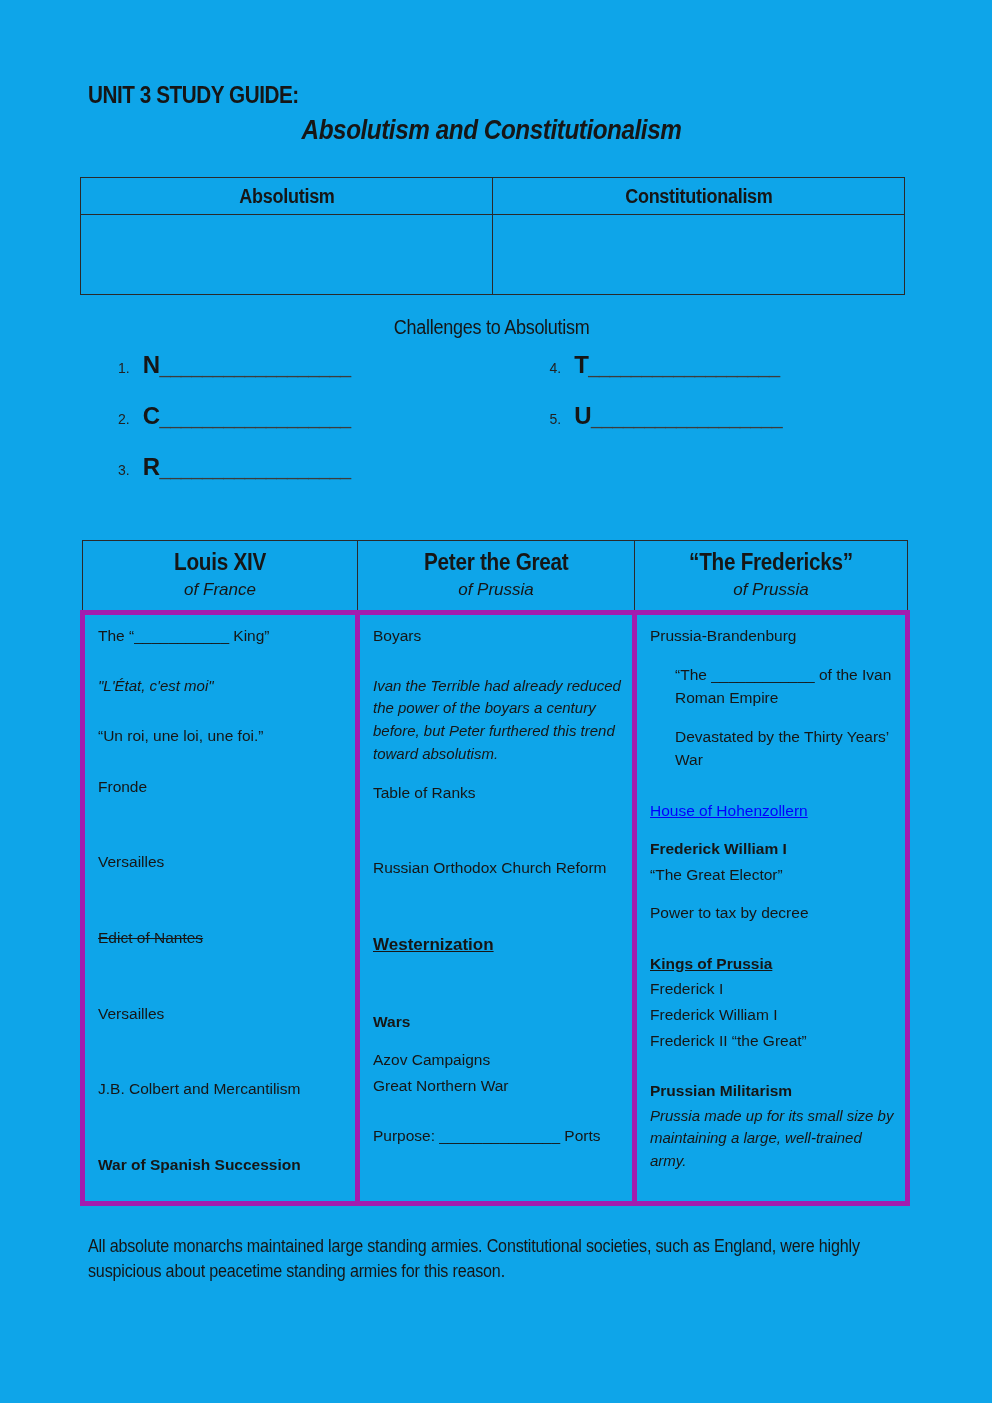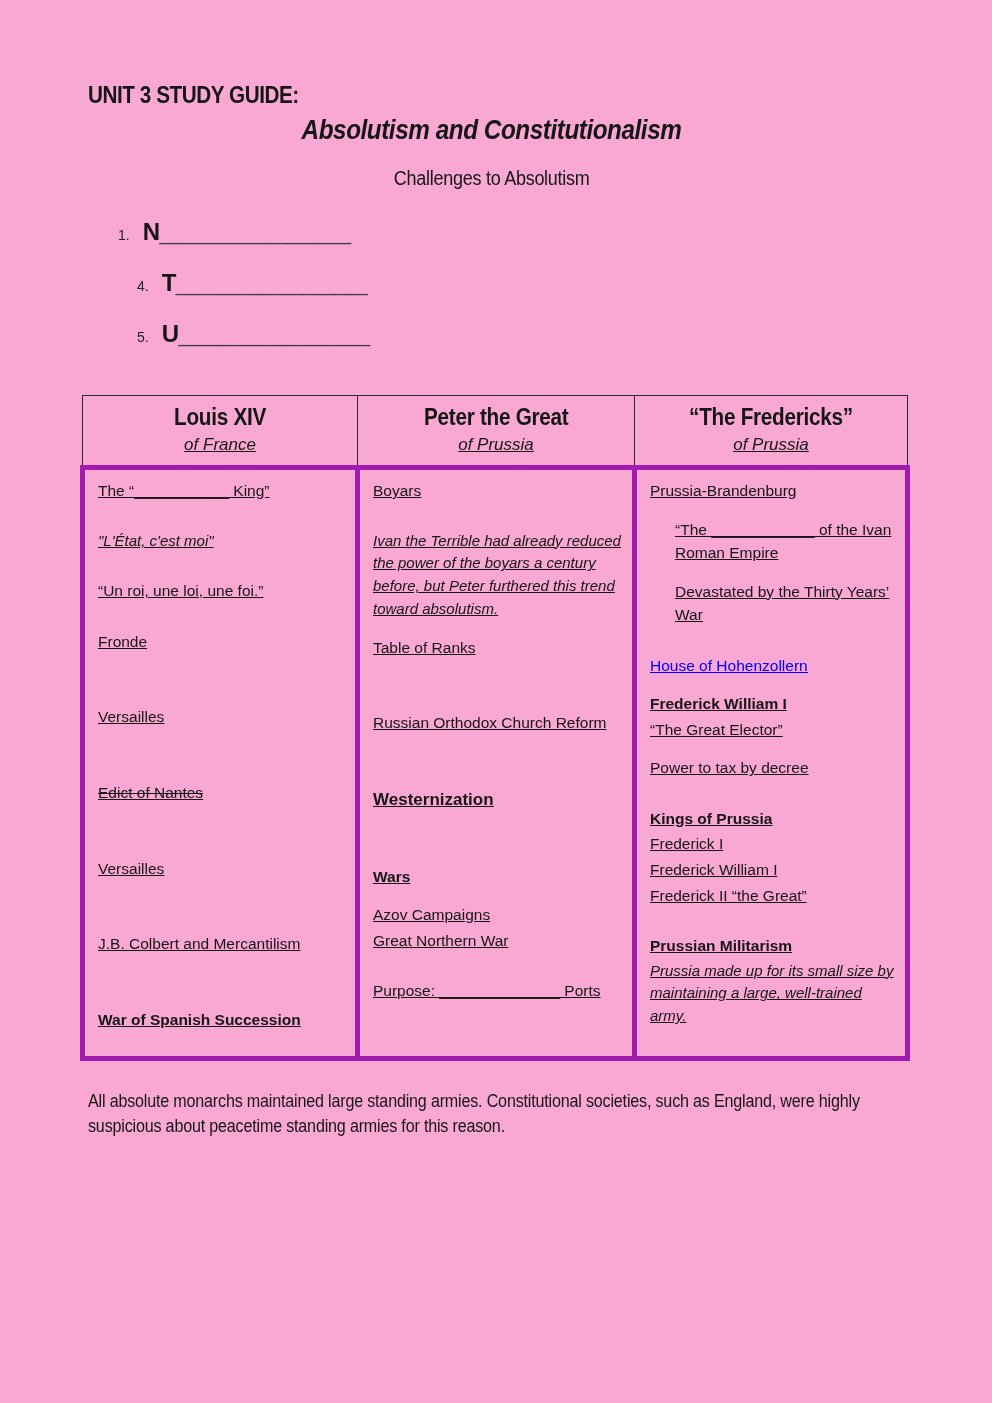--- a/index.html
+++ b/index.html
@@ -9,7 +9,7 @@
     position: relative;
     width: 992px;
     height: 1403px;
-    background: #f9a8d4;
+    background: #0ea5e9;
     color: #161616;
     font-family: "Liberation Sans", sans-serif;
     padding: 82px 89px 0 80px;

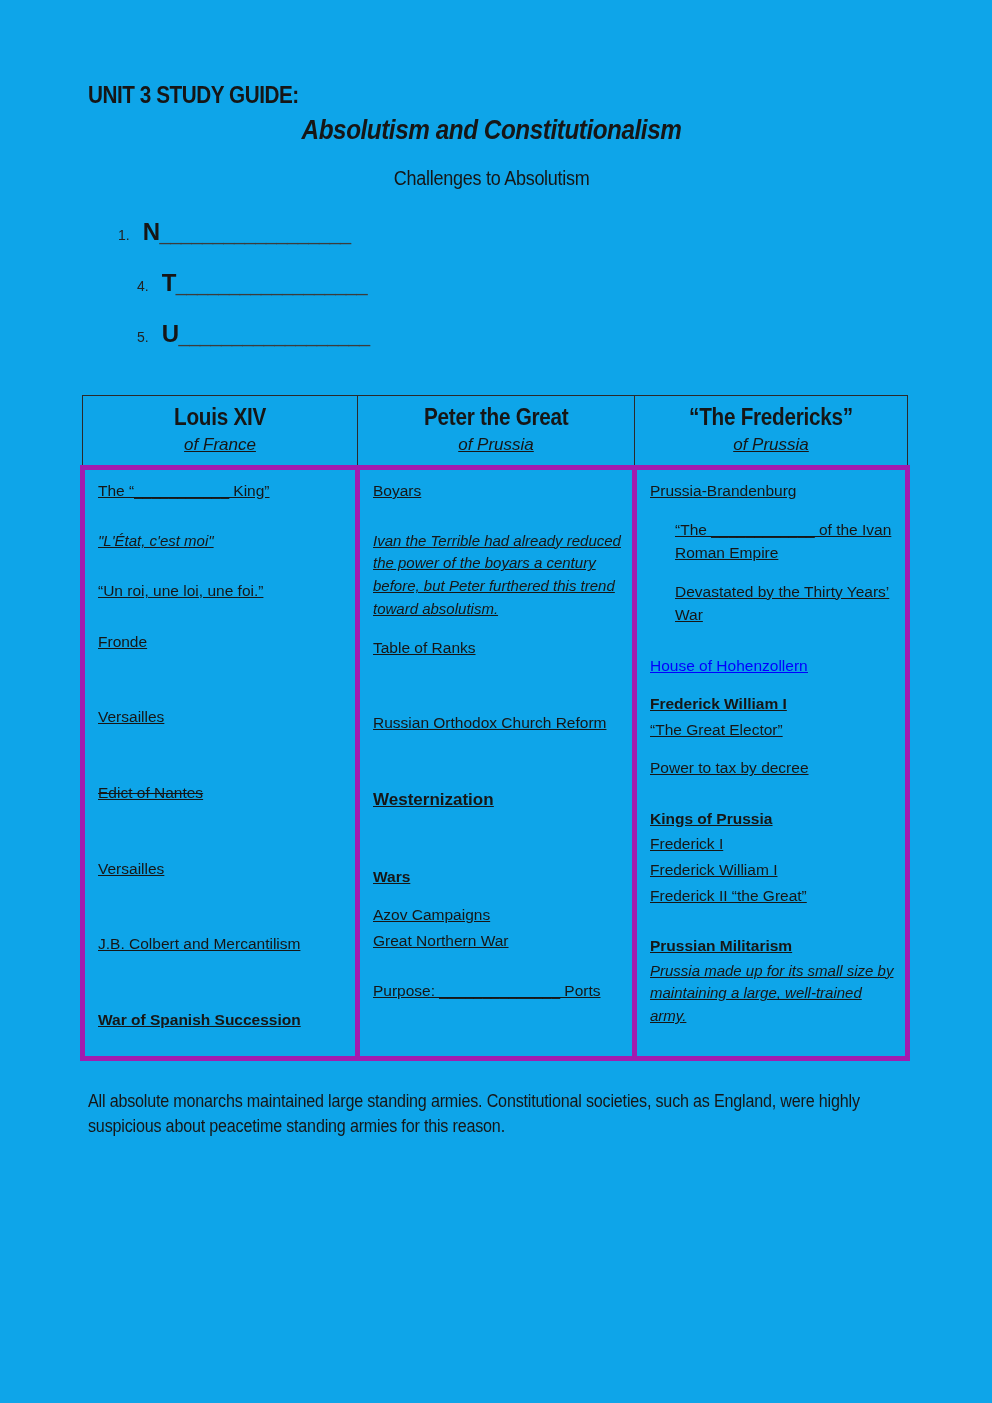--- a/index.html
+++ b/index.html
@@ -159,6 +159,22 @@
   <h1 class="doc-title">UNIT 3 STUDY GUIDE:</h1>
   <div class="doc-subtitle">Absolutism and Constitutionalism</div>
 
+  <table class="t1">
+    <tbody>
+        <tr>
+      <th>
+        <span class="narrow">Absolutism</span>
+      </th>
+      <th>
+        <span class="narrow">Constitutionalism</span>
+      </th>
+    </tr>
+    <tr>
+      <td></td>
+      <td></td>
+    </tr>
+  </tbody>
+    </table>
 
   <div class="ch-heading">
     <span class="narrow">Challenges to Absolutism</span>

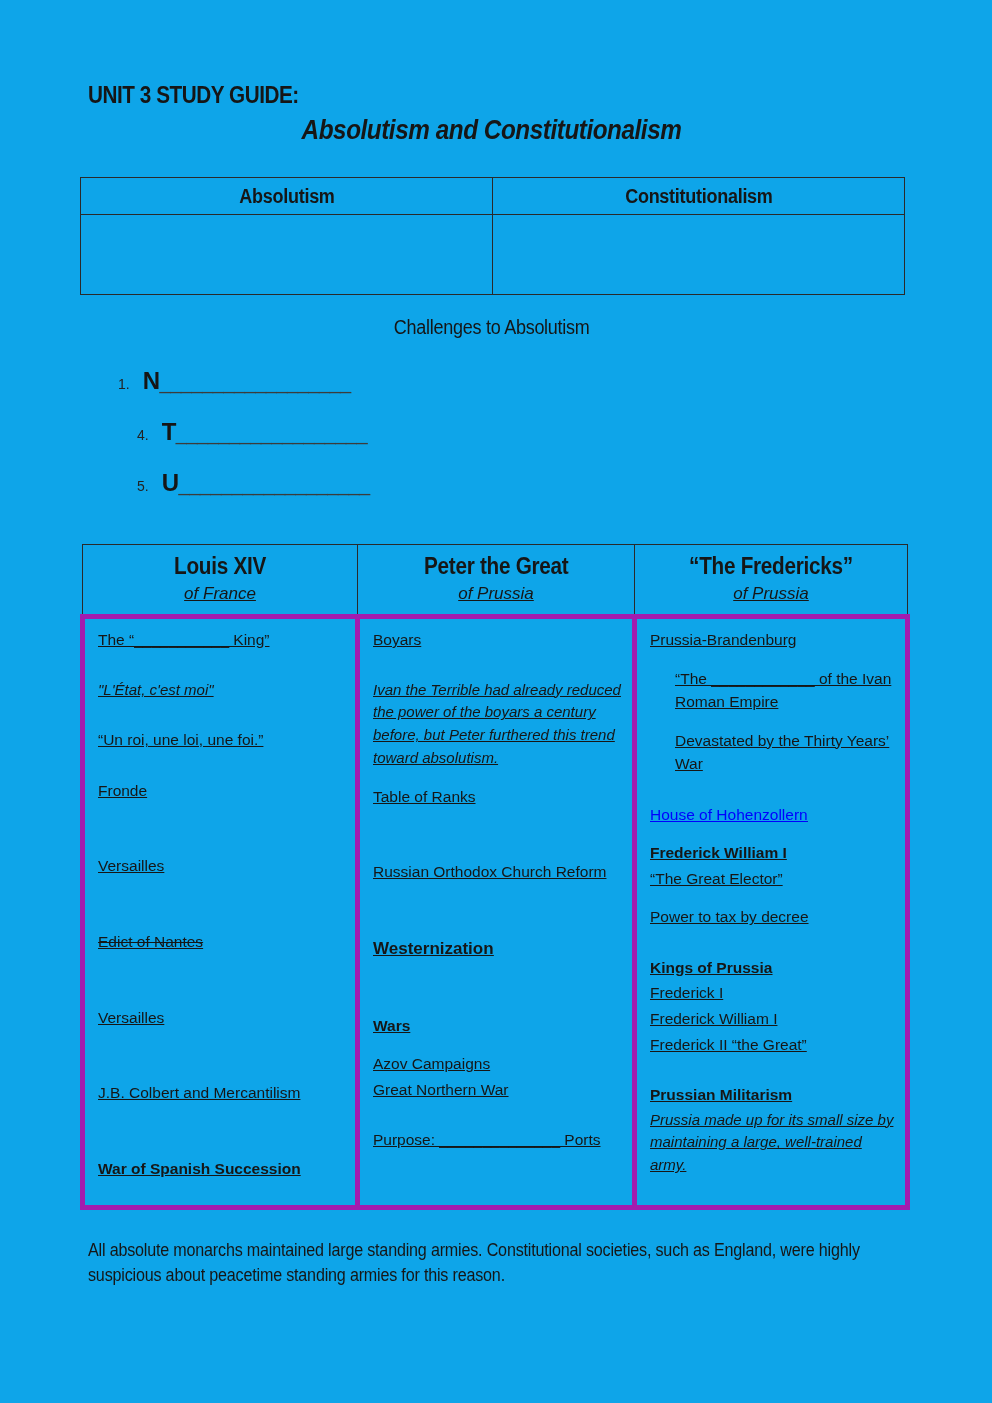--- a/index.html
+++ b/index.html
@@ -70,8 +70,7 @@
   .ch-grid {
     display: flex;
     width: 825px;
-    margin-top: 28px;
-    flex-direction: column;
+    margin-top: 12px;
   }
   .ch-col { width: 50%; }
   .ch-col.left  { padding-left: 38px; }

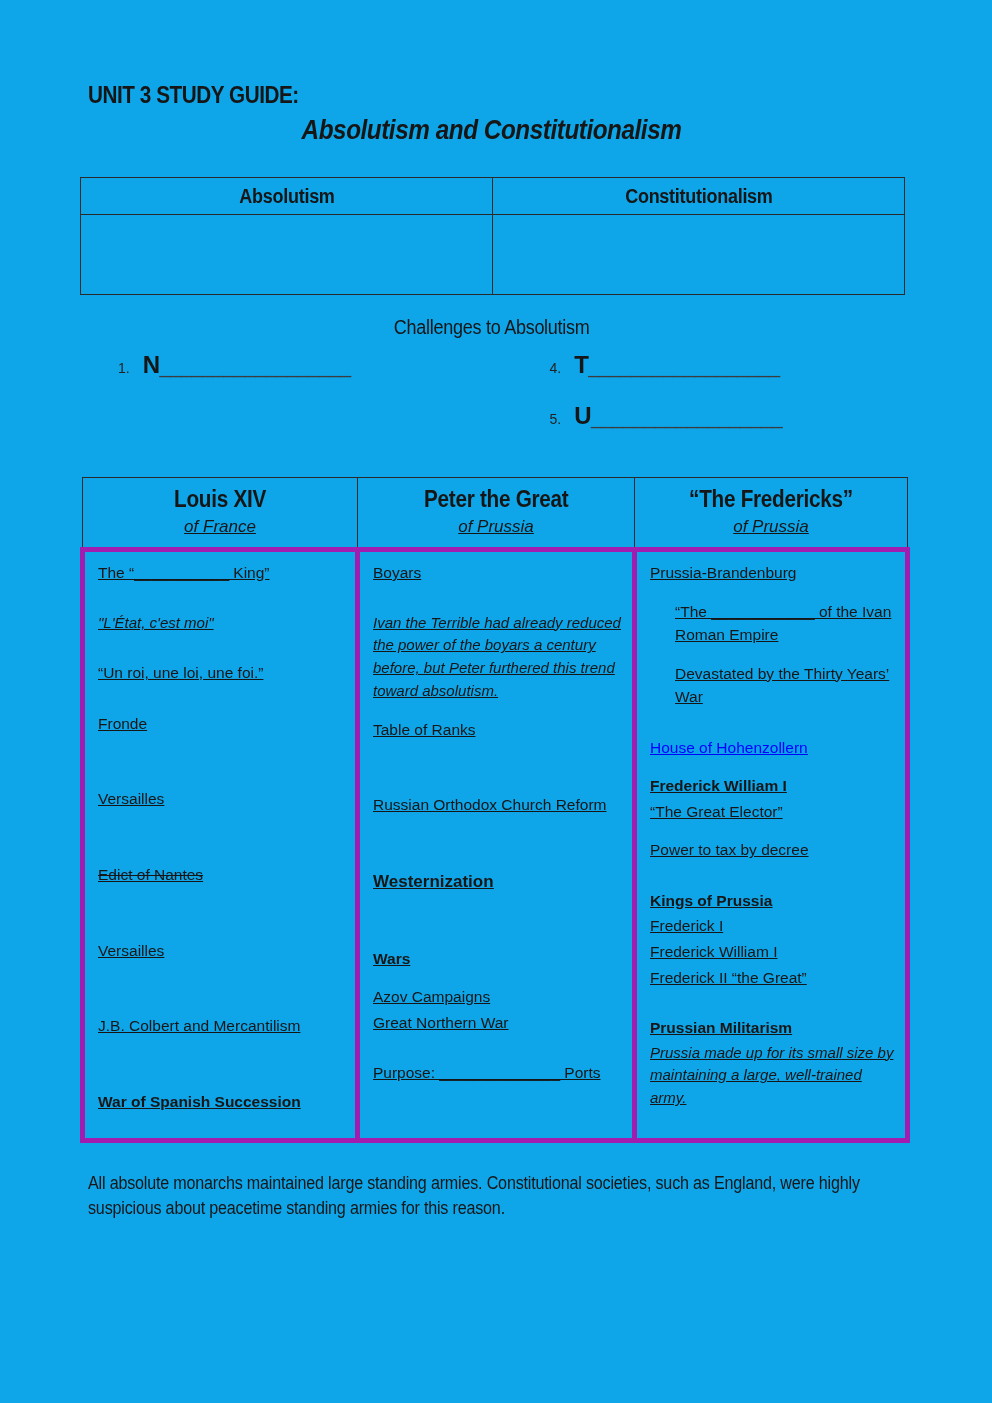--- a/index.html
+++ b/index.html
@@ -186,6 +186,9 @@
           <span class="ch-num">1.</span><span class="ch-letter">N</span><span class="ch-blank">__________________</span>
         </div>
 
+        <div class="ch-item">
+          <span class="ch-num">2.</span><span class="ch-letter">C</span><span class="ch-blank">__________________</span>
+        </div>
 
       </div>
     <div class="ch-col right">

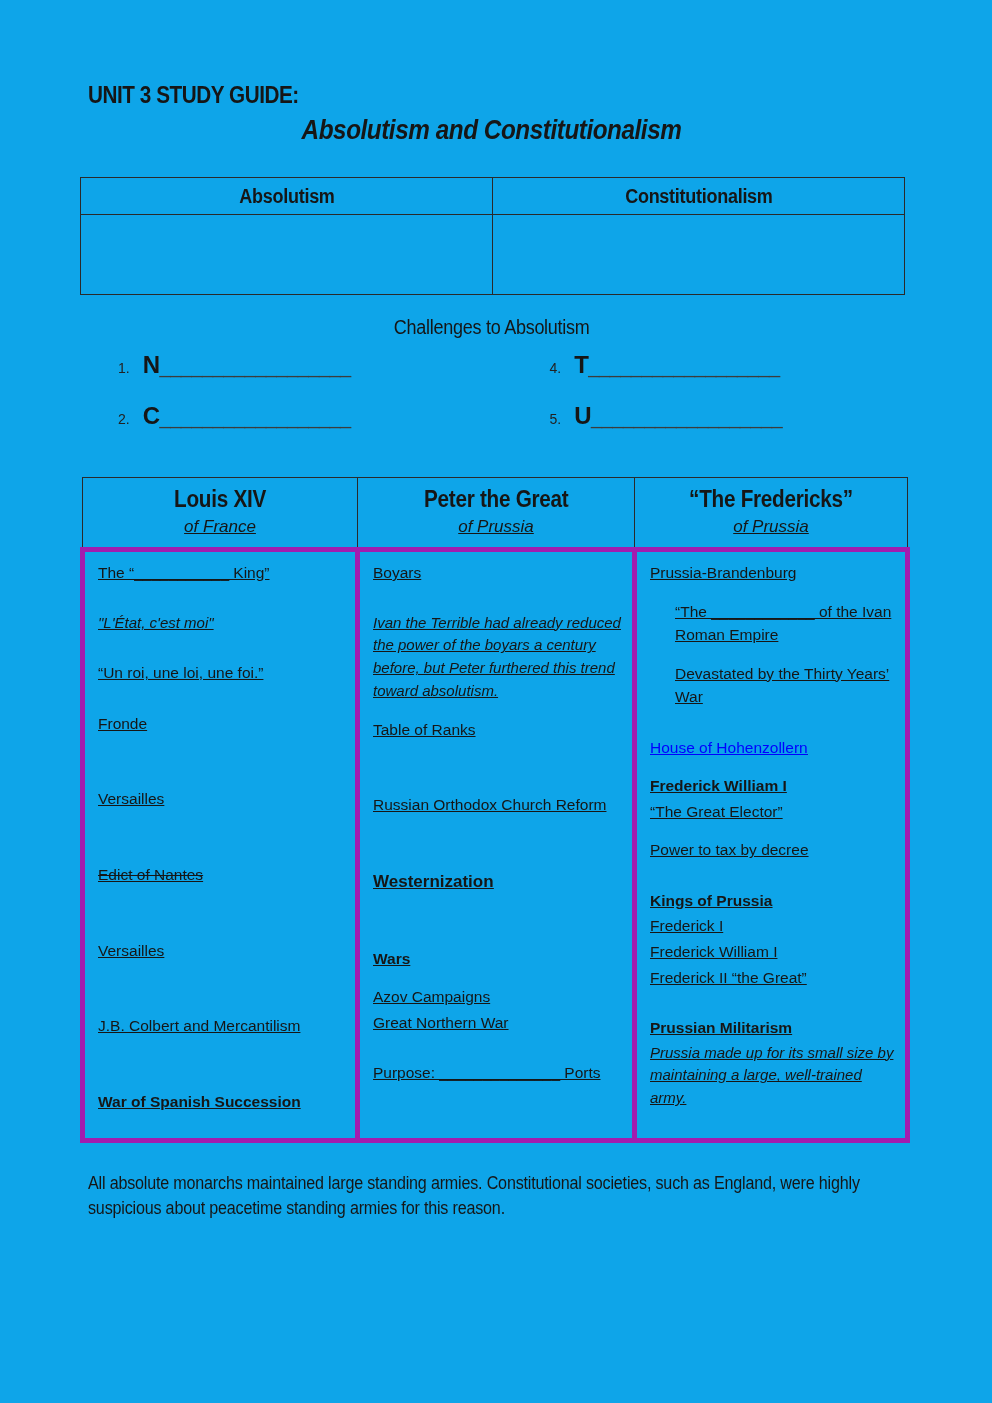--- a/index.html
+++ b/index.html
@@ -190,6 +190,9 @@
           <span class="ch-num">2.</span><span class="ch-letter">C</span><span class="ch-blank">__________________</span>
         </div>
 
+        <div class="ch-item">
+          <span class="ch-num">3.</span><span class="ch-letter">R</span><span class="ch-blank">__________________</span>
+        </div>
       </div>
     <div class="ch-col right">
 

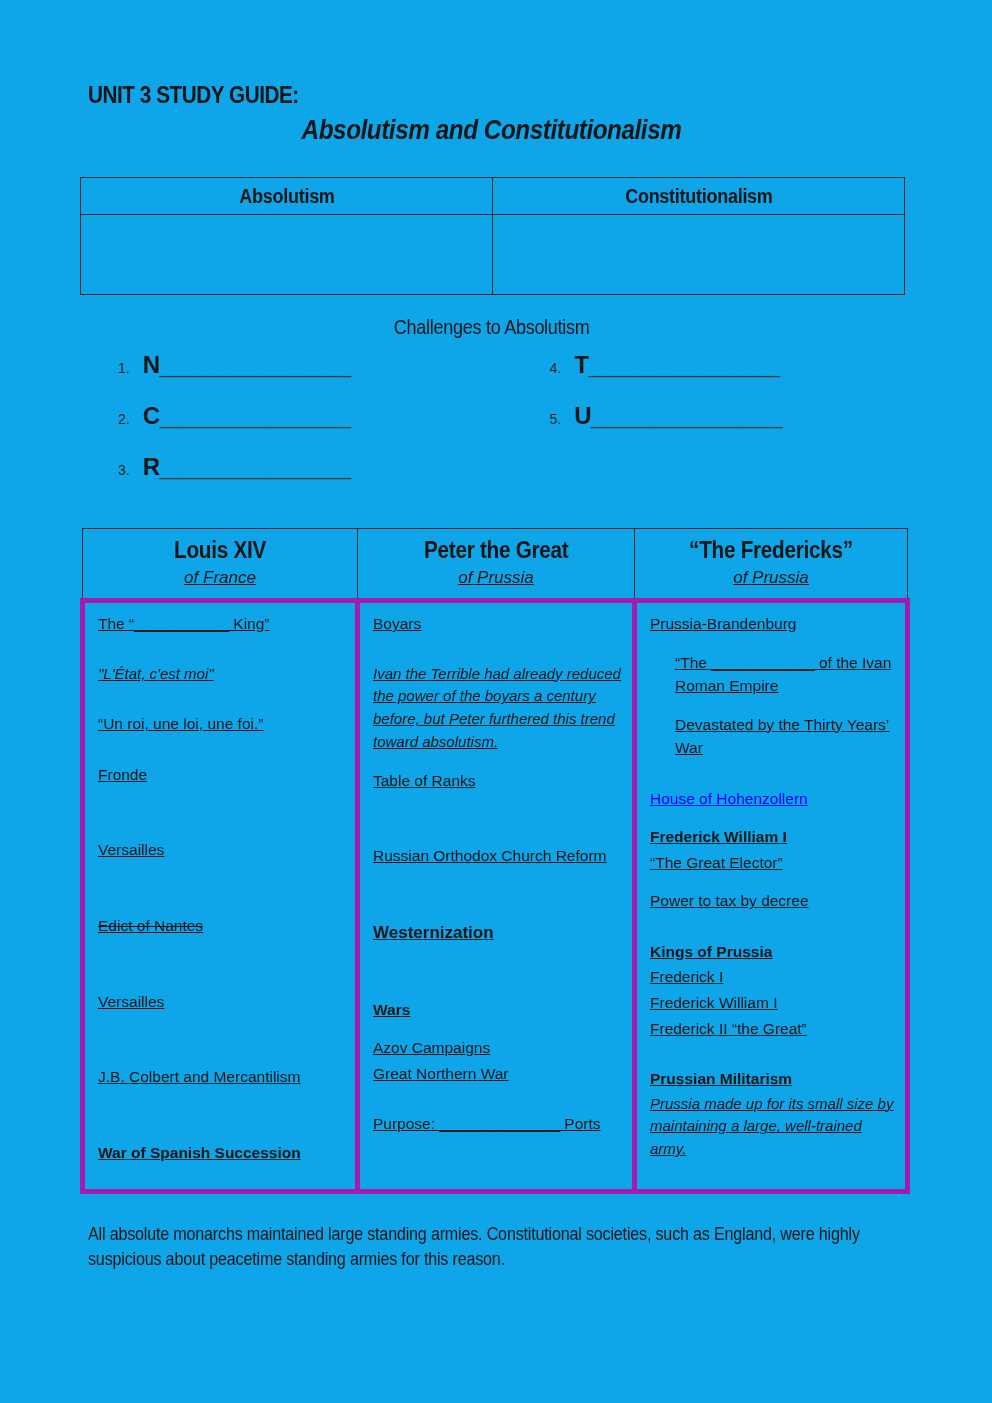--- a/index.html
+++ b/index.html
@@ -94,10 +94,9 @@
   
   table.t2 {
     width: 825px;
-    margin-top: 24px;
+    margin-top: 36px;
     border-collapse: collapse;
     table-layout: fixed;
-    text-decoration: underline;
   }
   table.t2 col.c1 { width: 275px; }
   table.t2 col.c2 { width: 277px; }

